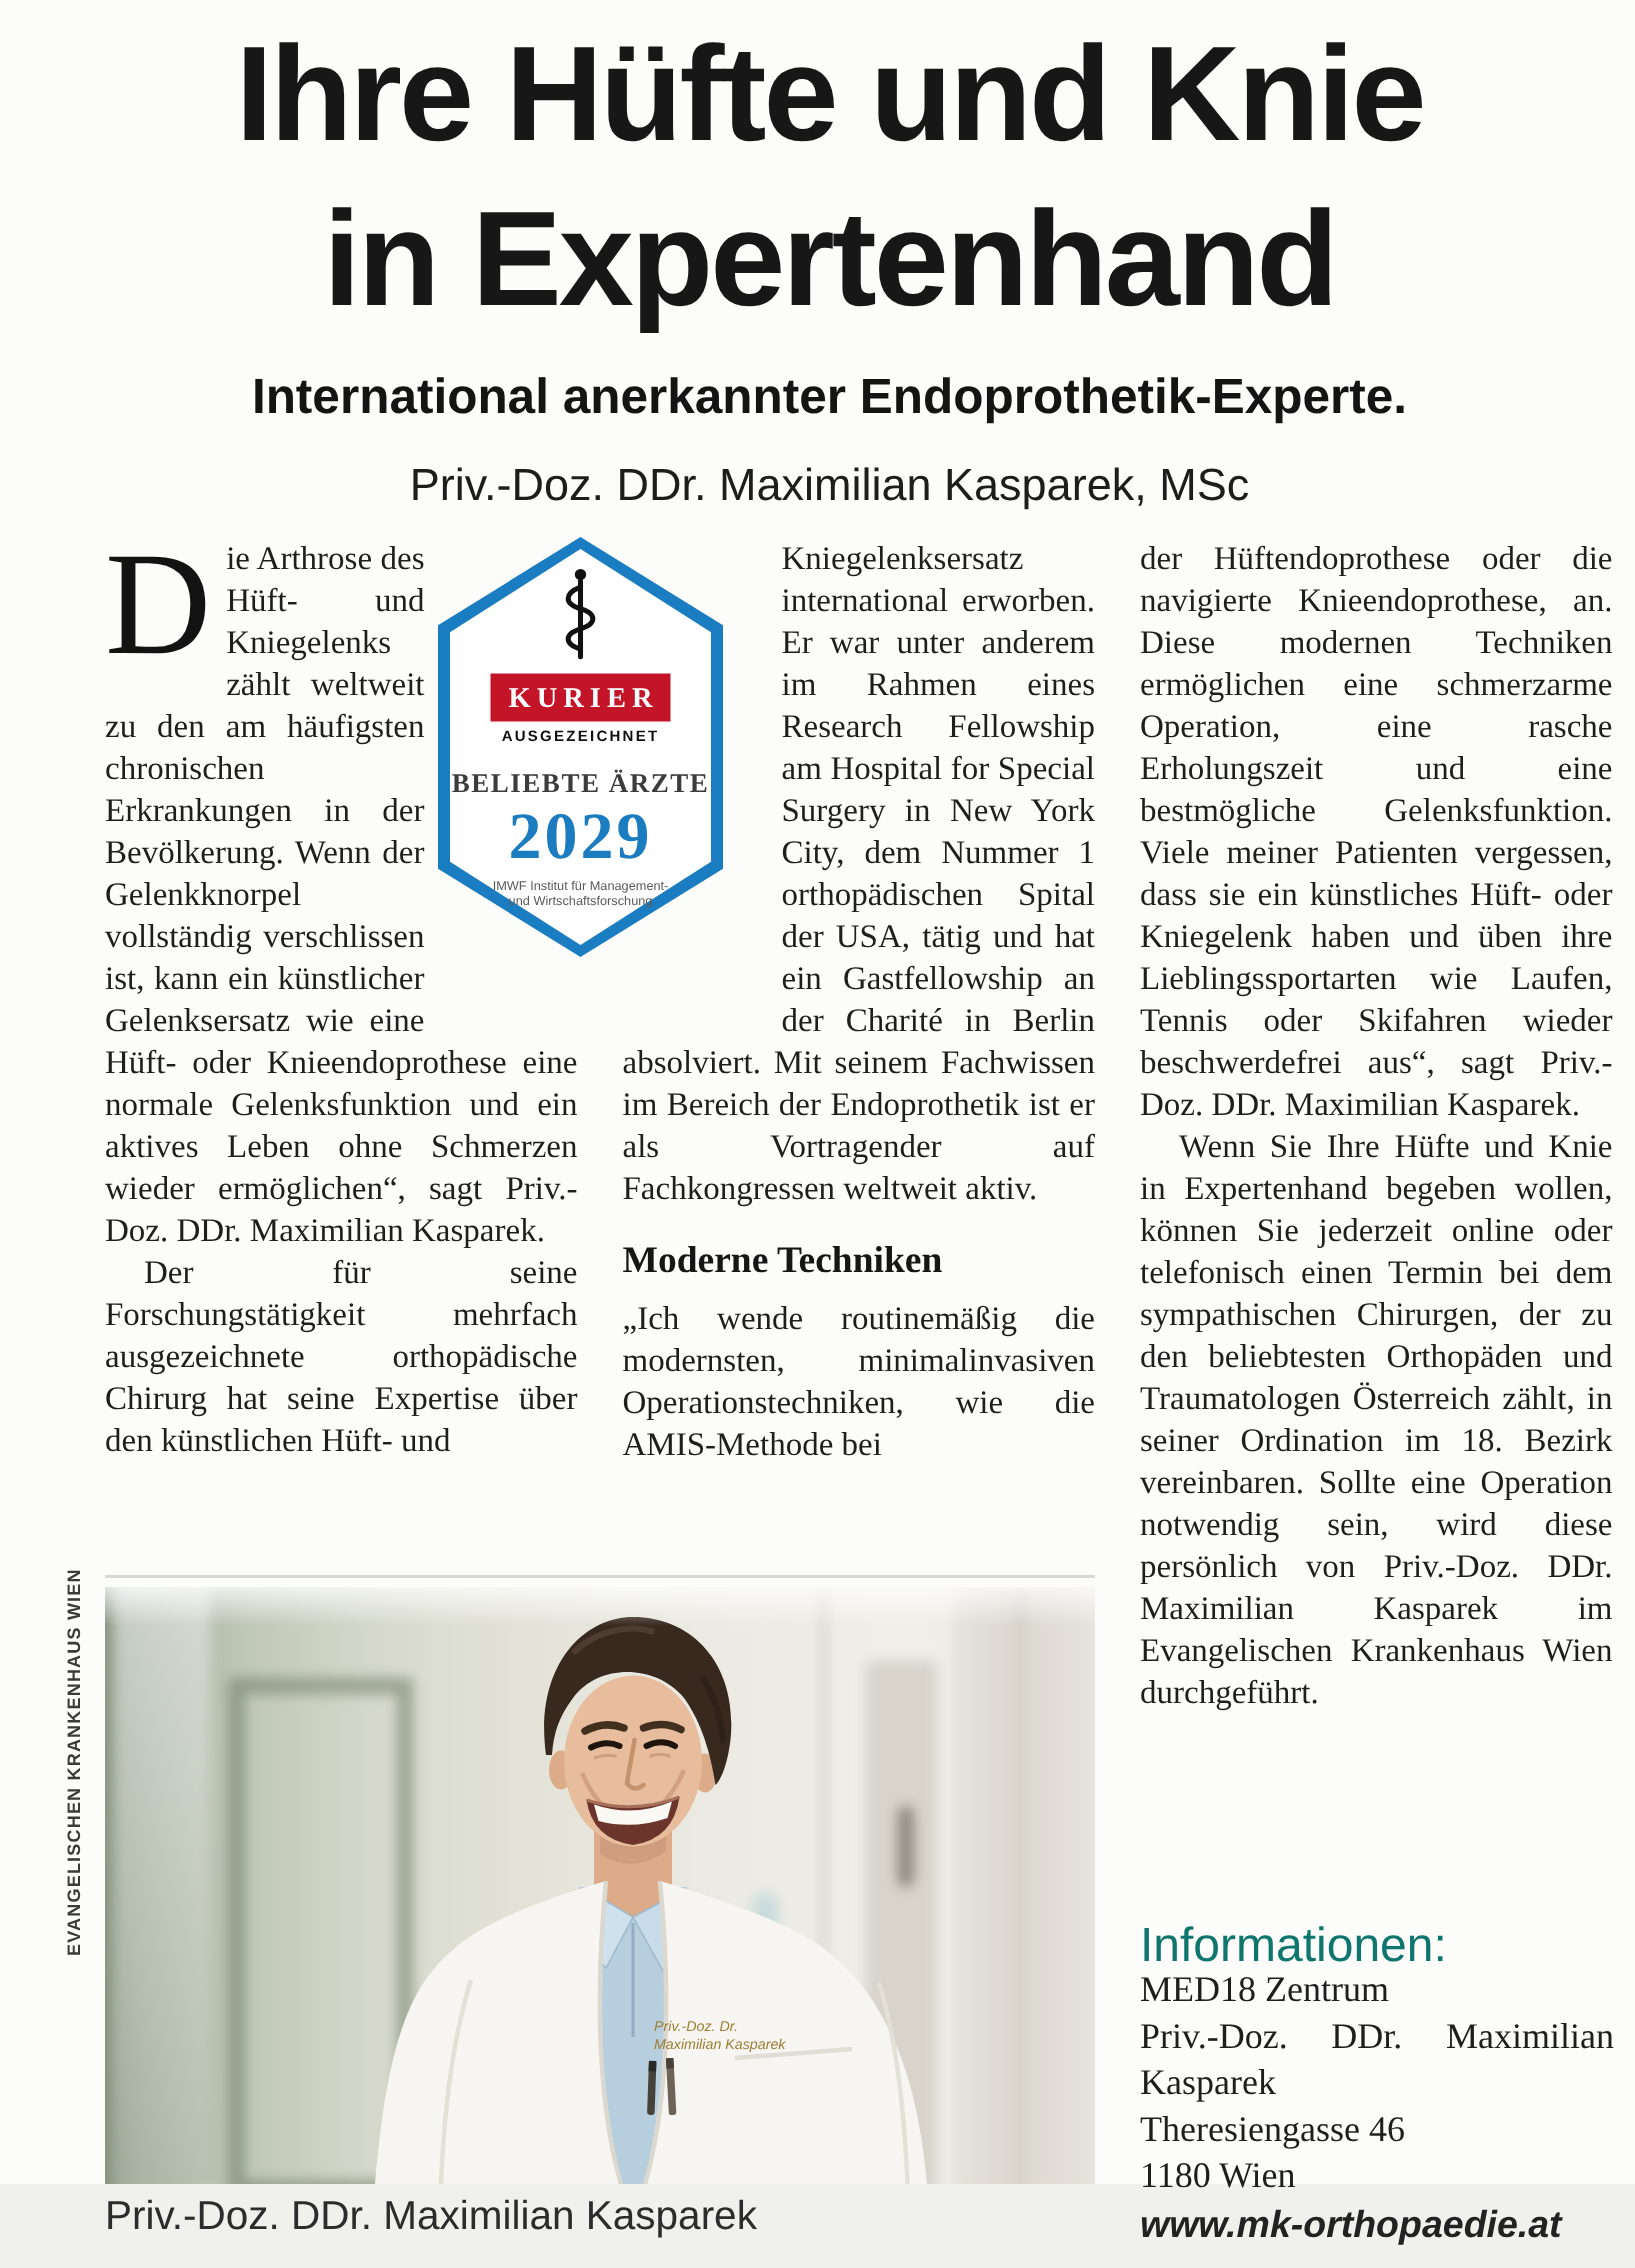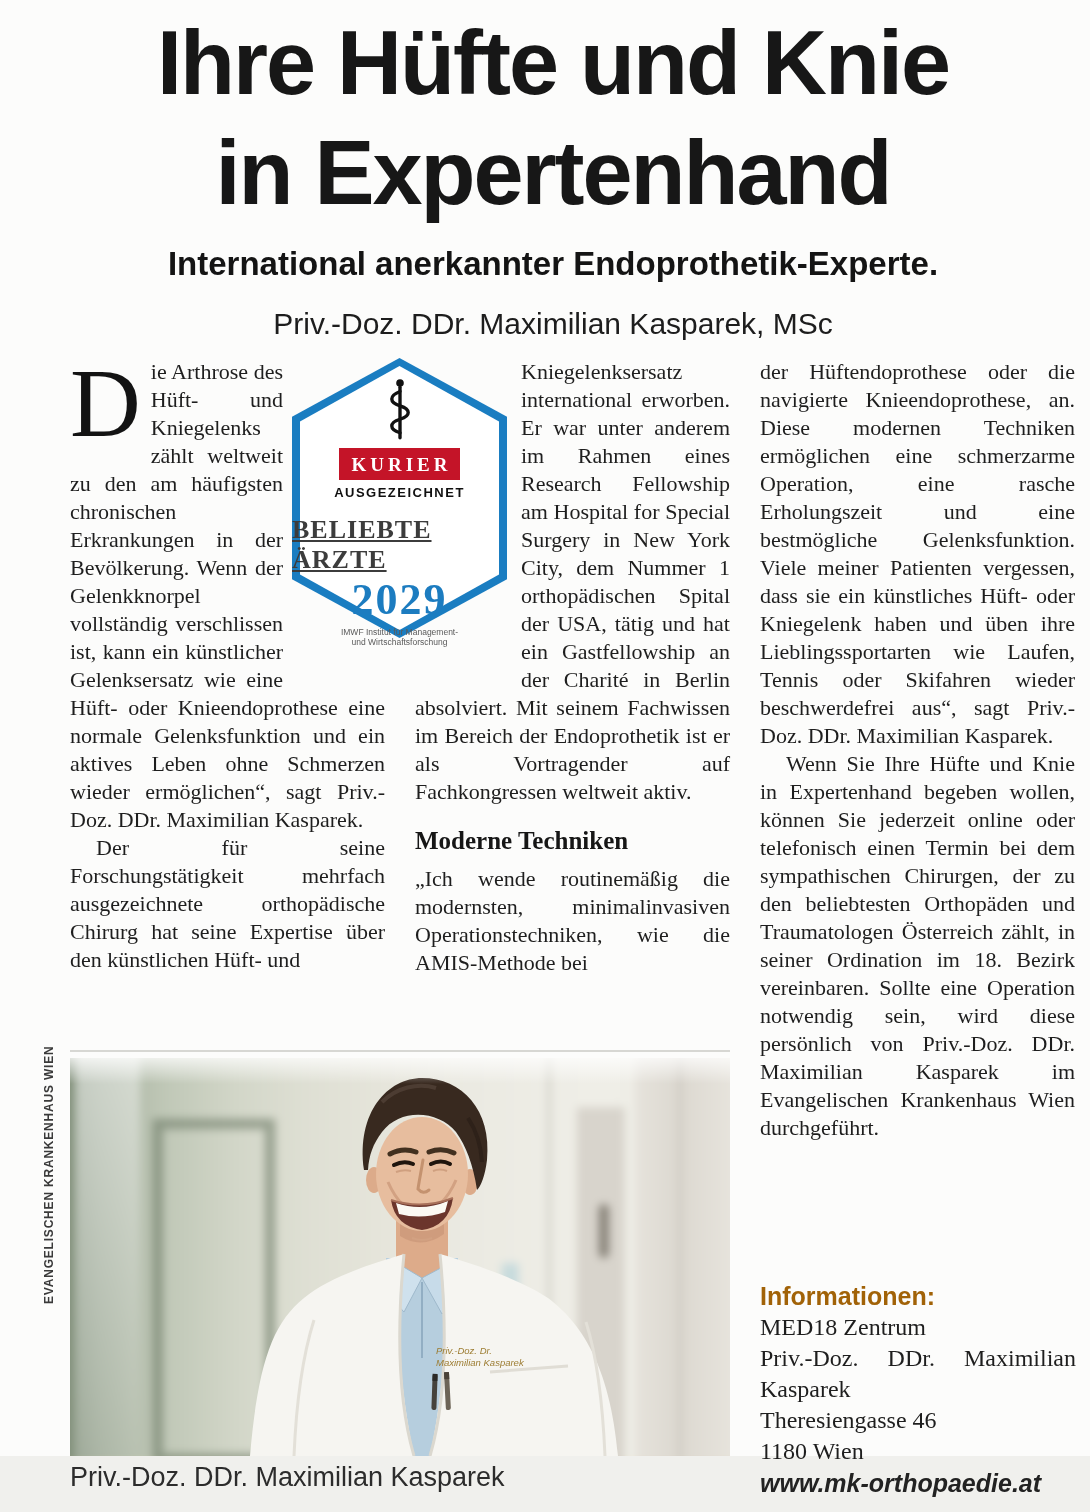--- a/index.html
+++ b/index.html
@@ -22,7 +22,7 @@
   .dropcap{float:left;font-size:98px;line-height:80px;padding:5px 10px 0 0;color:#131313;}
   .crosshead{font-weight:700;font-size:25px;line-height:30px;margin:20px 0 9px 0;text-align:left;color:#161616;}
   
-  .badge{position:absolute;left:292px;top:358px;width:215px;height:280px;z-index:4;}
+  .badge{position:absolute;left:292px;top:358px;width:190px;height:280px;z-index:4;}
   .hex{clip-path:polygon(50% 0,100% 21%,100% 79%,50% 100%,0 79%,0 21%);}
   .hex-outer{position:absolute;inset:0;background:#1a7dc1;}
   .hex-inner{position:absolute;inset:8px;background:#ffffff;}

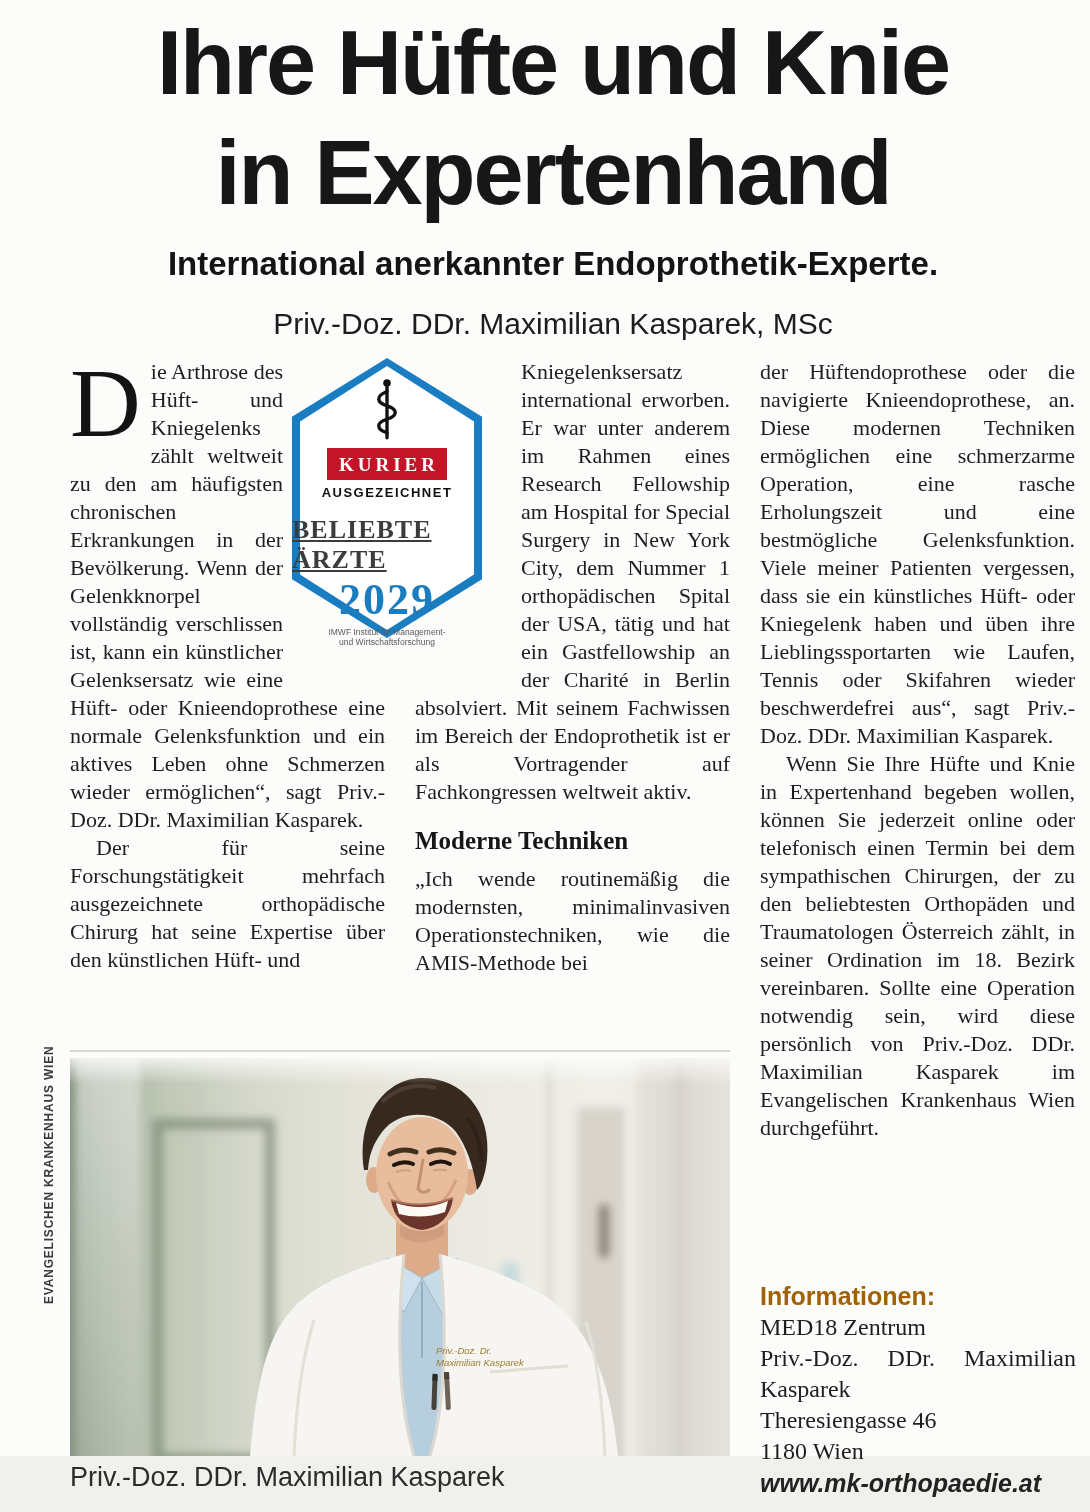--- a/index.html
+++ b/index.html
@@ -30,7 +30,7 @@
   .kurier{margin-top:2px;background:#c41428;color:#fff;font-family:"Liberation Serif",serif;
           font-weight:700;font-size:19px;line-height:19px;letter-spacing:4px;padding:7px 8px 6px 12px;}
   .ausgezeichnet{margin-top:5px;font-family:"Liberation Sans",sans-serif;font-weight:800;
-          font-size:13px;letter-spacing:1.5px;color:#101010;}
+          font-size:10px;letter-spacing:1.5px;color:#101010;}
   .beliebte{margin-top:15px;font-family:"Liberation Serif",serif;font-weight:700;font-size:26px;
           letter-spacing:1px;color:#3c3c3c;text-decoration:underline;}
   .year{margin-top:2px;font-family:"Liberation Serif",serif;font-weight:700;font-size:44px;

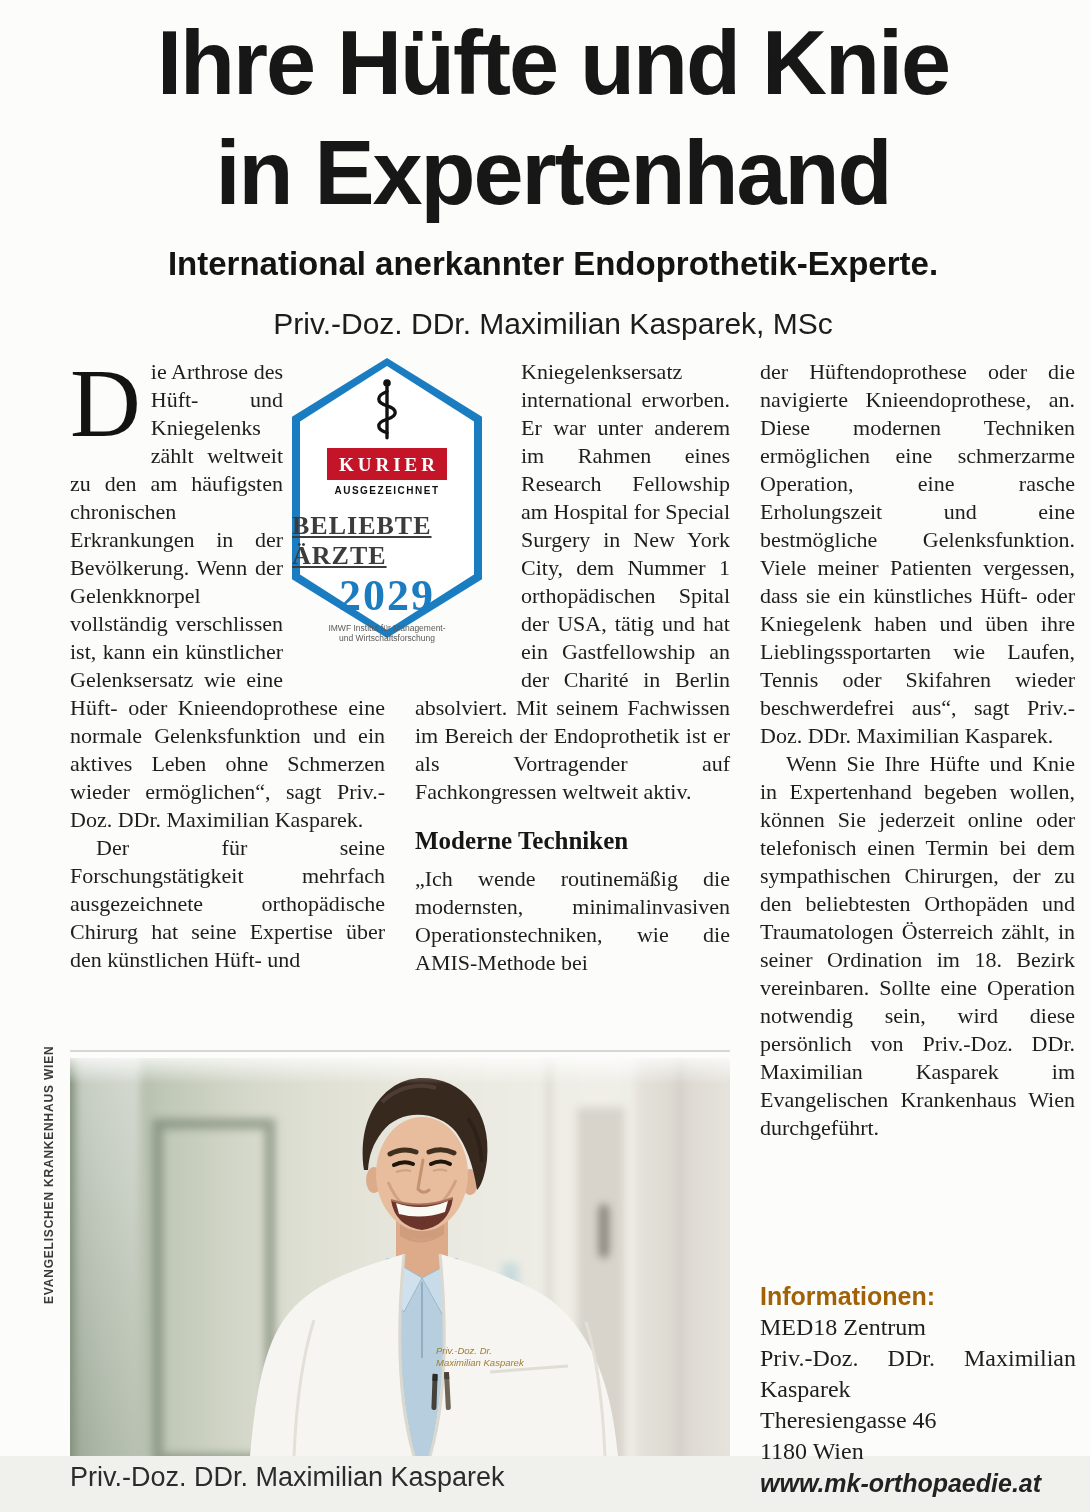--- a/index.html
+++ b/index.html
@@ -31,8 +31,8 @@
           font-weight:700;font-size:19px;line-height:19px;letter-spacing:4px;padding:7px 8px 6px 12px;}
   .ausgezeichnet{margin-top:5px;font-family:"Liberation Sans",sans-serif;font-weight:800;
           font-size:10px;letter-spacing:1.5px;color:#101010;}
-  .beliebte{margin-top:15px;font-family:"Liberation Serif",serif;font-weight:700;font-size:26px;
-          letter-spacing:1px;color:#3c3c3c;text-decoration:underline;}
+  .beliebte{margin-top:15px;font-family:"Liberation Serif",serif;font-weight:700;font-size:18px;
+          letter-spacing:1px;color:#3c3c3c;}
   .year{margin-top:2px;font-family:"Liberation Serif",serif;font-weight:700;font-size:44px;
           line-height:46px;color:#1c7cc0;letter-spacing:2px;}
   .badge-source{margin-top:4px;font-family:Liberation Sans, sans-serif;font-size:8.5px;

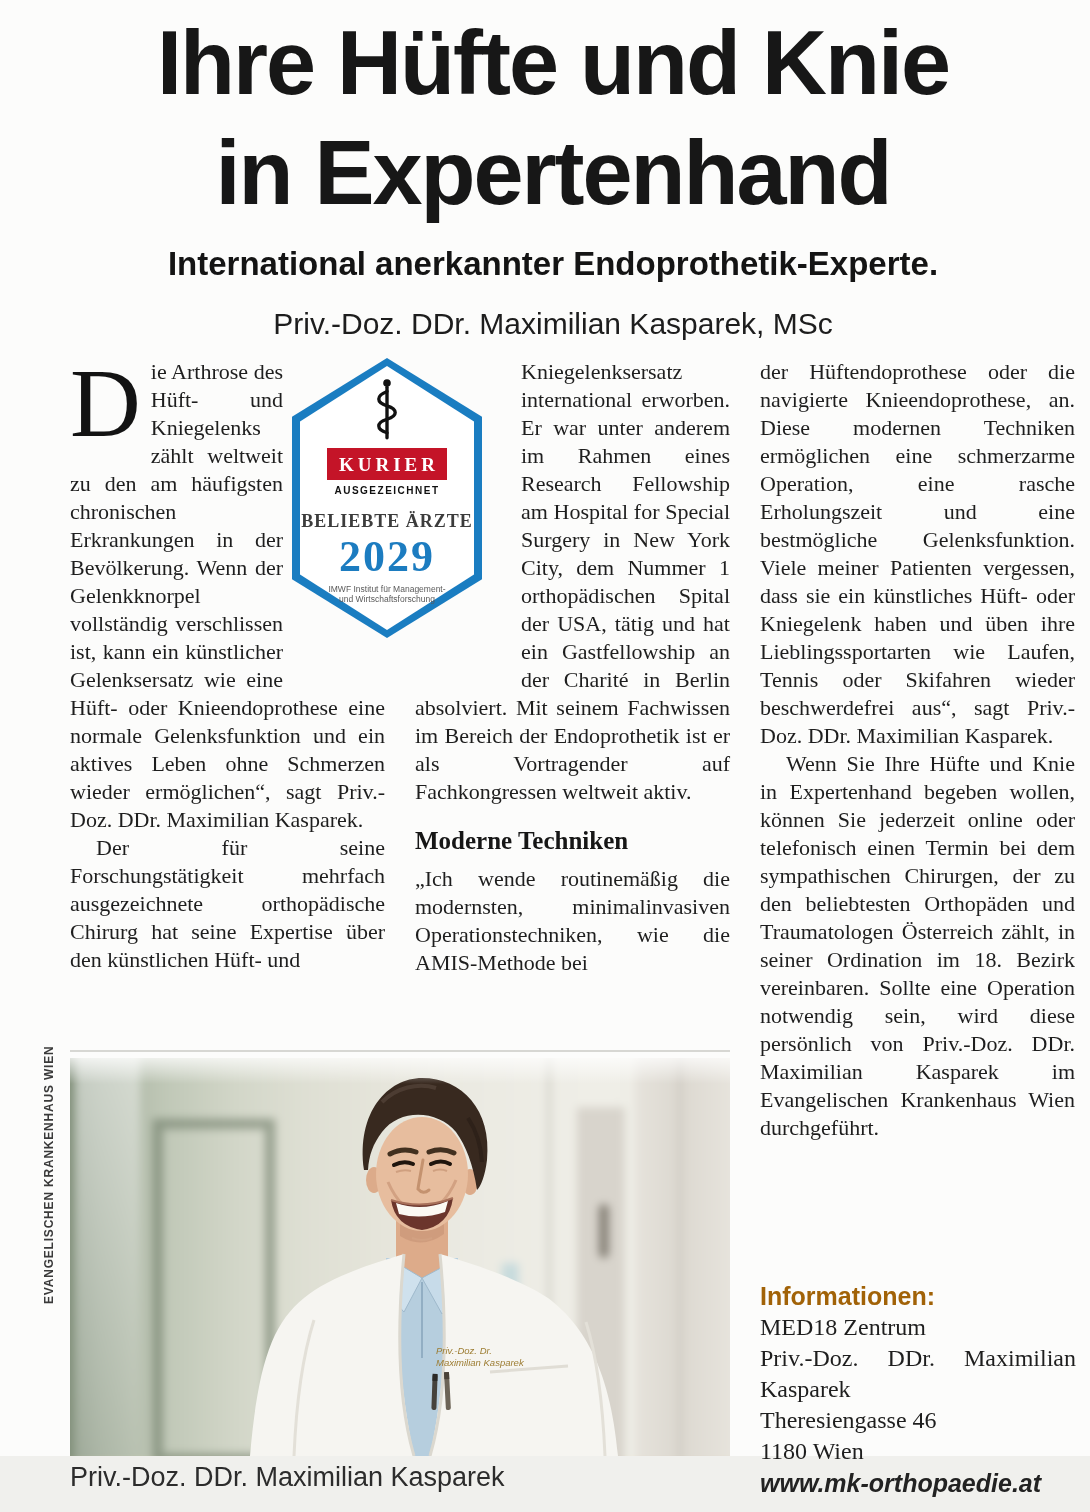--- a/index.html
+++ b/index.html
@@ -64,7 +64,7 @@
   .caption{position:absolute;left:70px;top:1462px;font-family:"Liberation Sans",sans-serif;
      font-weight:500;font-size:27px;color:#2c2c2c;z-index:3;}
   .info{position:absolute;left:760px;top:1281px;width:316px;z-index:3;}
-  .info-heading{font-family:"Liberation Sans",sans-serif;font-weight:700;font-size:25px;line-height:31px;color:#a16207;}
+  .info-heading{font-family:"Liberation Sans",sans-serif;font-weight:400;font-size:32px;line-height:31px;color:#0f766e;}
   .info-line{font-size:24px;line-height:31px;color:#1e1e1e;text-align:justify;}
   .website{font-family:"Liberation Sans",sans-serif;font-style:italic;font-weight:700;
      font-size:25px;line-height:31px;color:#222;margin-top:1px;}

